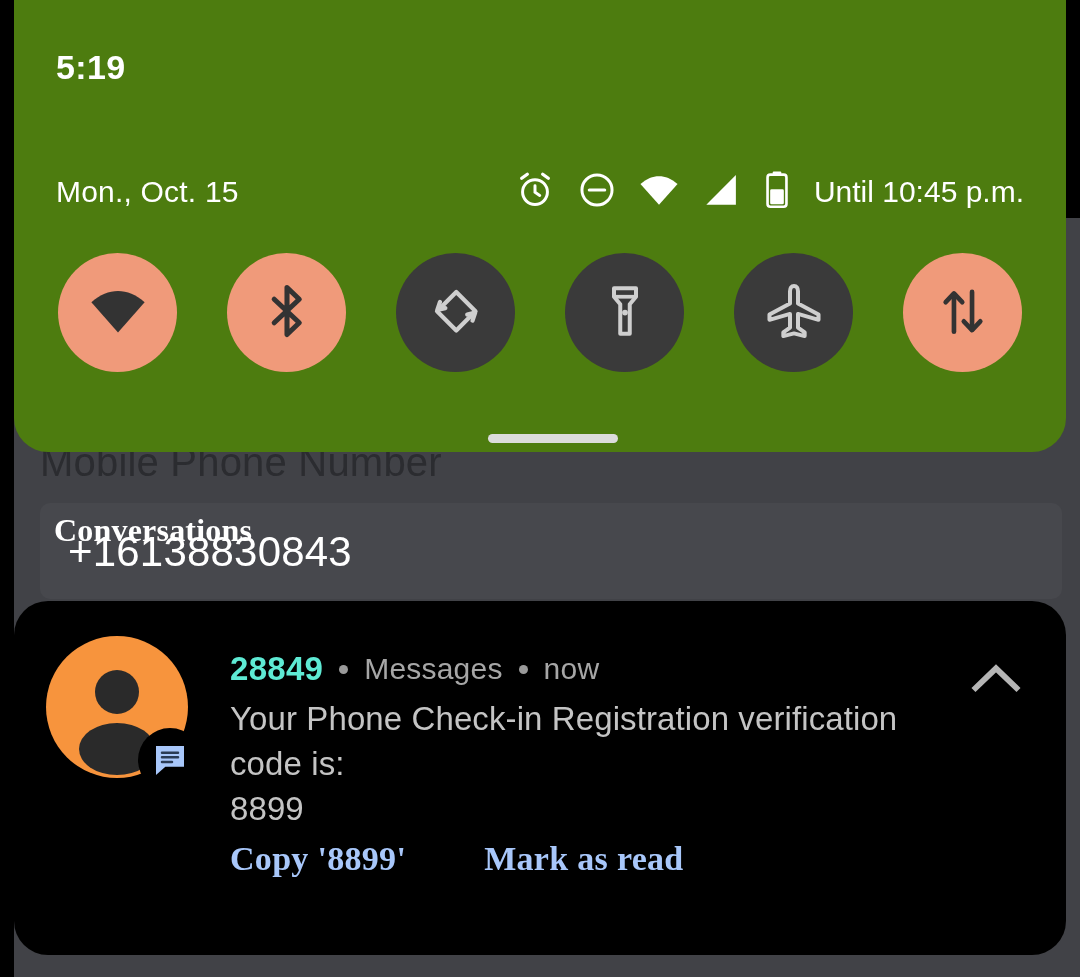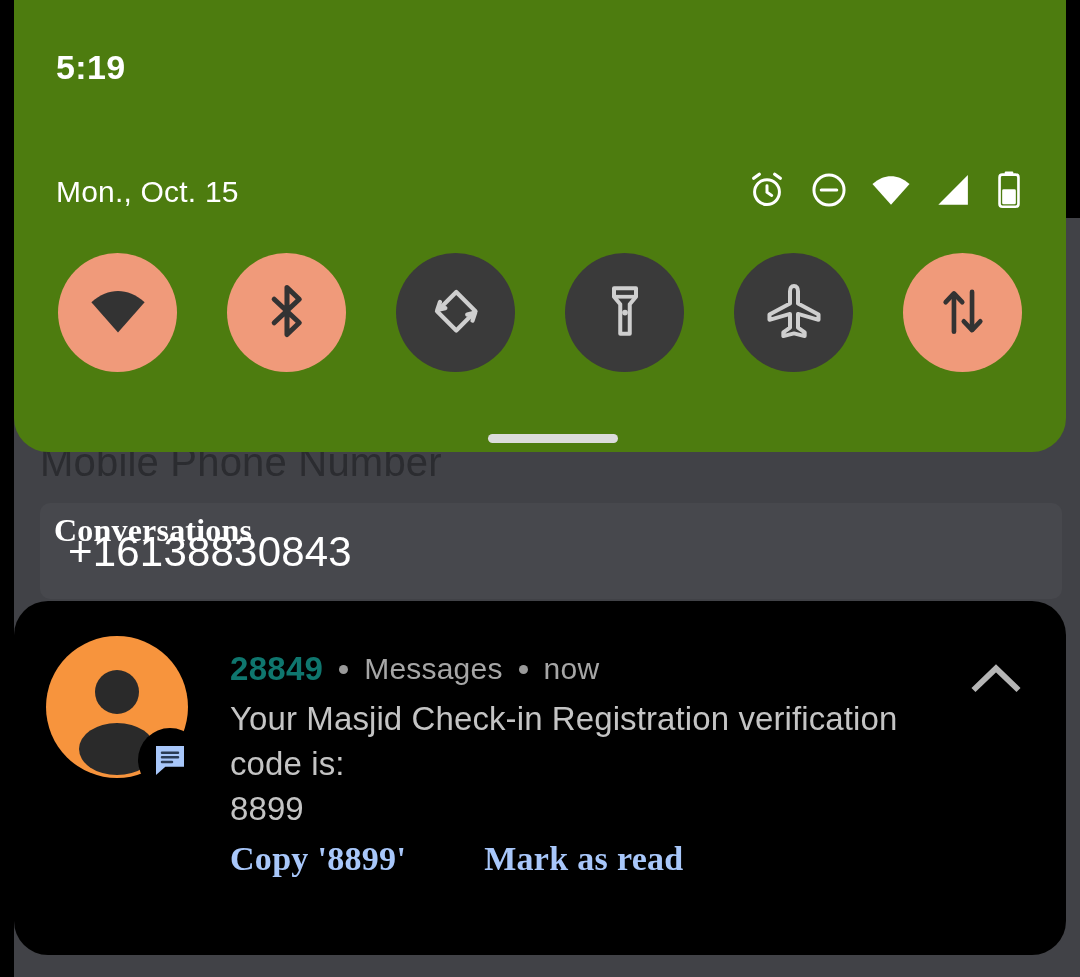--- a/index.html
+++ b/index.html
@@ -339,6 +339,7 @@
           </svg>
         </span>
 
+        <div id="battery-text">Until 10:45 p.m.</div>
       </div>
     </div>
 

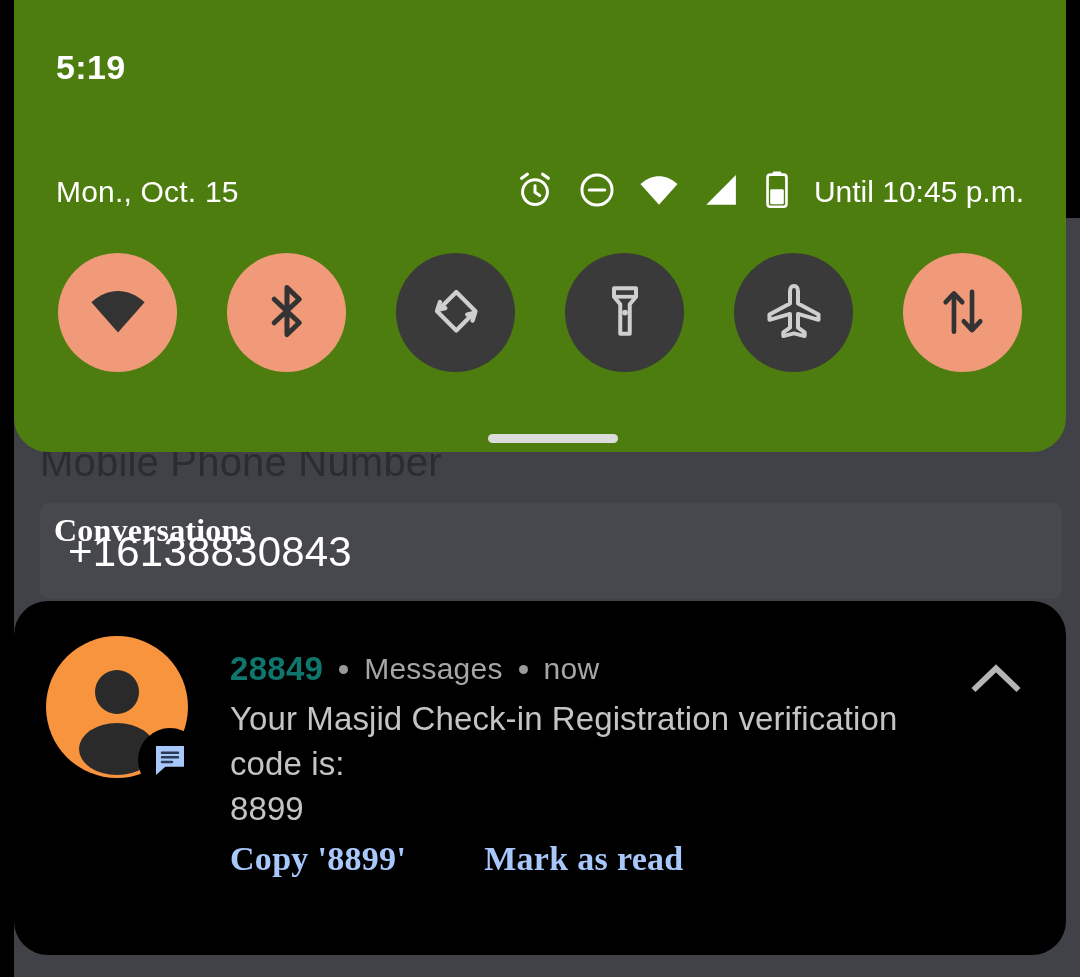--- a/index.html
+++ b/index.html
@@ -216,7 +216,7 @@
   #notif-app {
     font-size: 33px;
     font-weight: bold;
-    color: #0f766e;
+    color: #5eead4;
     letter-spacing: 0.3px;
   }
 

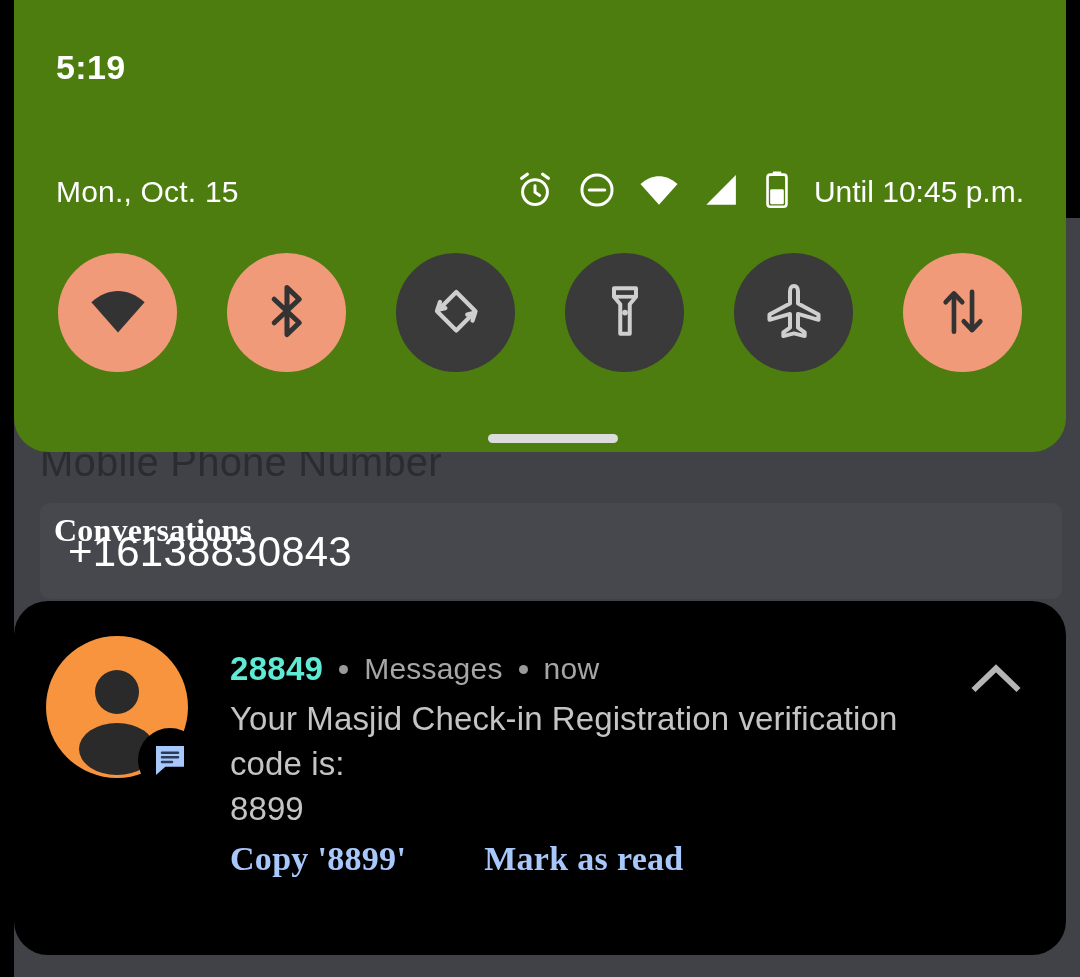--- a/index.html
+++ b/index.html
@@ -439,7 +439,7 @@
   </div>
 
   <div id="notif-body">
-    <div>Your Masjid Check-in Registration verification code is:</div>
+    <div>Your Phone Check-in Registration verification code is:</div>
     <div>8899</div>
   </div>
 

